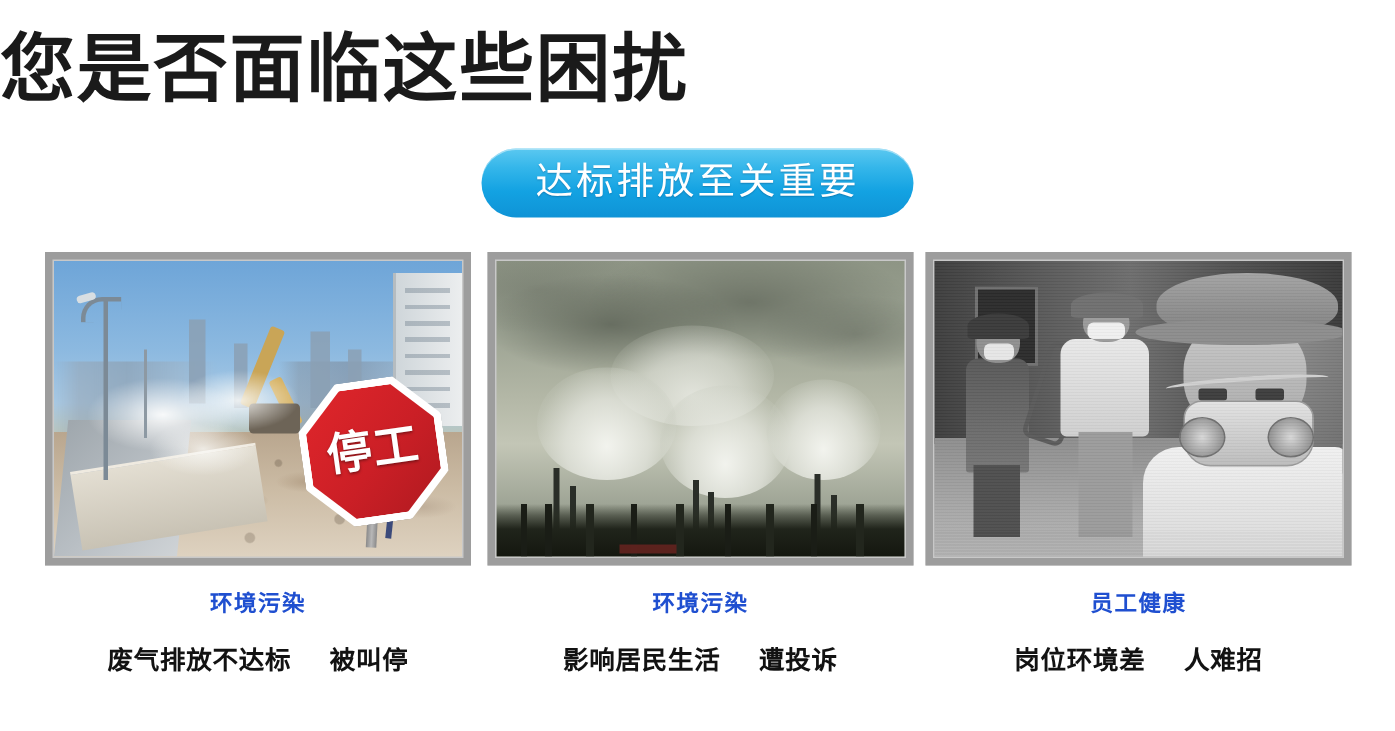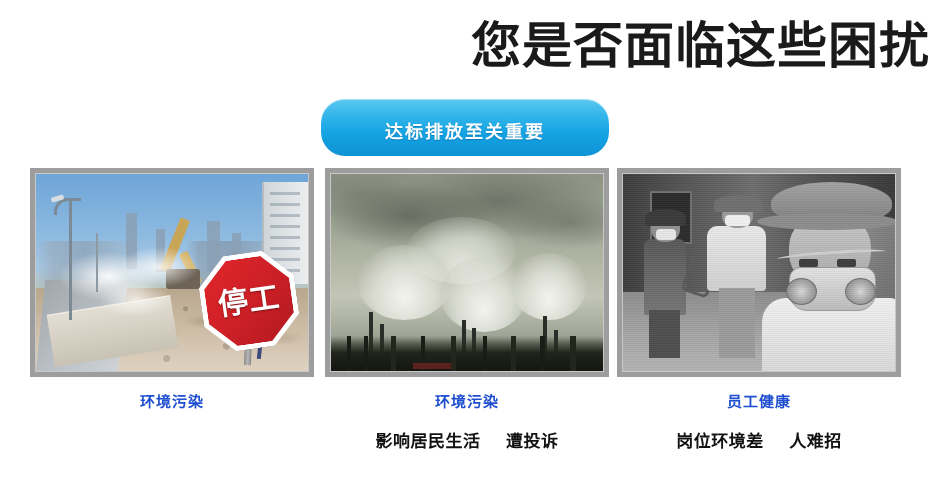--- a/index.html
+++ b/index.html
@@ -22,7 +22,7 @@
     top: 16px;
     left: 0;
     width: 930px;
-    text-align: right;
+    text-align: left;
     font-size: 50px;
     line-height: 60px;
     font-weight: 700;

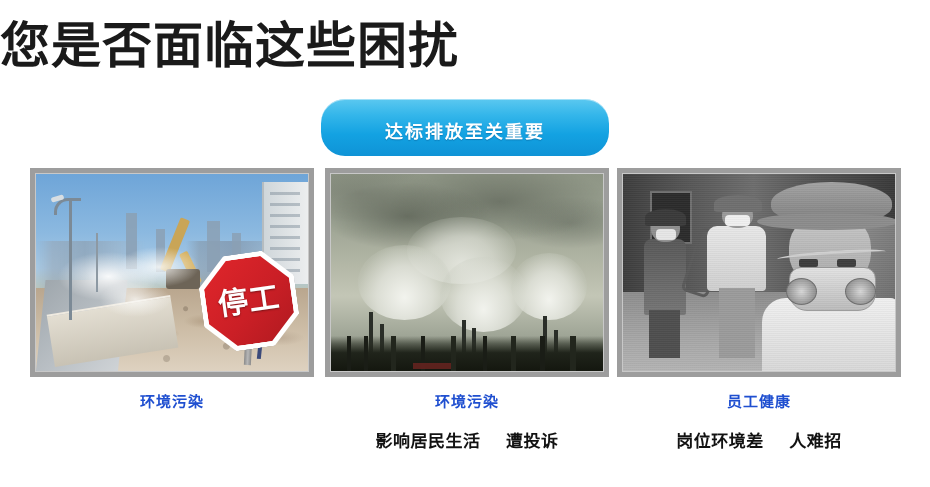--- a/index.html
+++ b/index.html
@@ -43,7 +43,7 @@
     display: inline-block;
     box-sizing: border-box;
     min-width: 288px;
-    padding: 20px 34px 11px 34px;
+    padding: 9px 34px 11px 34px;
     border-radius: 24px;
     background: linear-gradient(to bottom,
         #5bc8f0 0%,
@@ -51,9 +51,9 @@
         #13a2e2 62%,
         #0f93d6 100%);
     color: #ffffff;
-    font-size: 18px;
+    font-size: 25px;
     line-height: 26px;
-    font-weight: 700;
+    font-weight: 400;
     letter-spacing: 2px;
     white-space: nowrap;
     text-shadow: 0 1px 1px rgba(0,60,110,0.35);

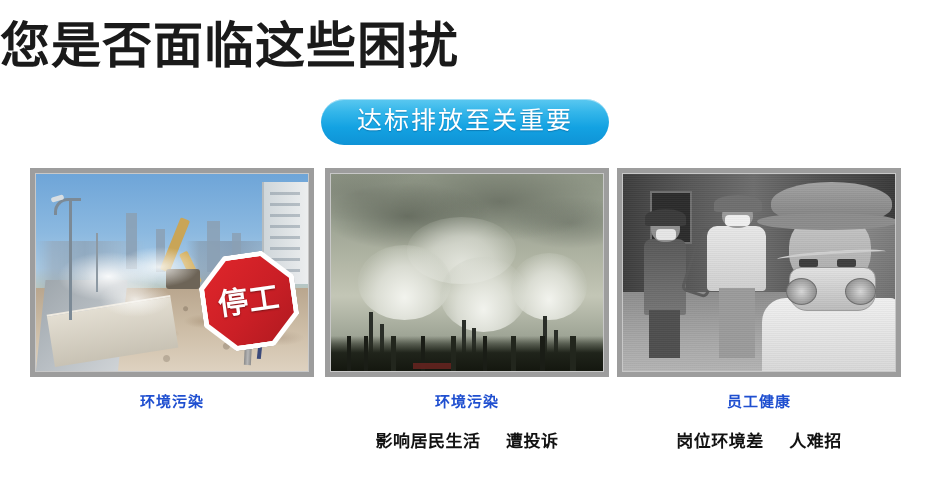--- a/index.html
+++ b/index.html
@@ -494,6 +494,7 @@
       </div>
     </div>
     <div class="card-title">环境污染</div>
+    <div class="card-caption">废气排放不达标    被叫停</div>
   </div>
 
   <div class="card card-3">

